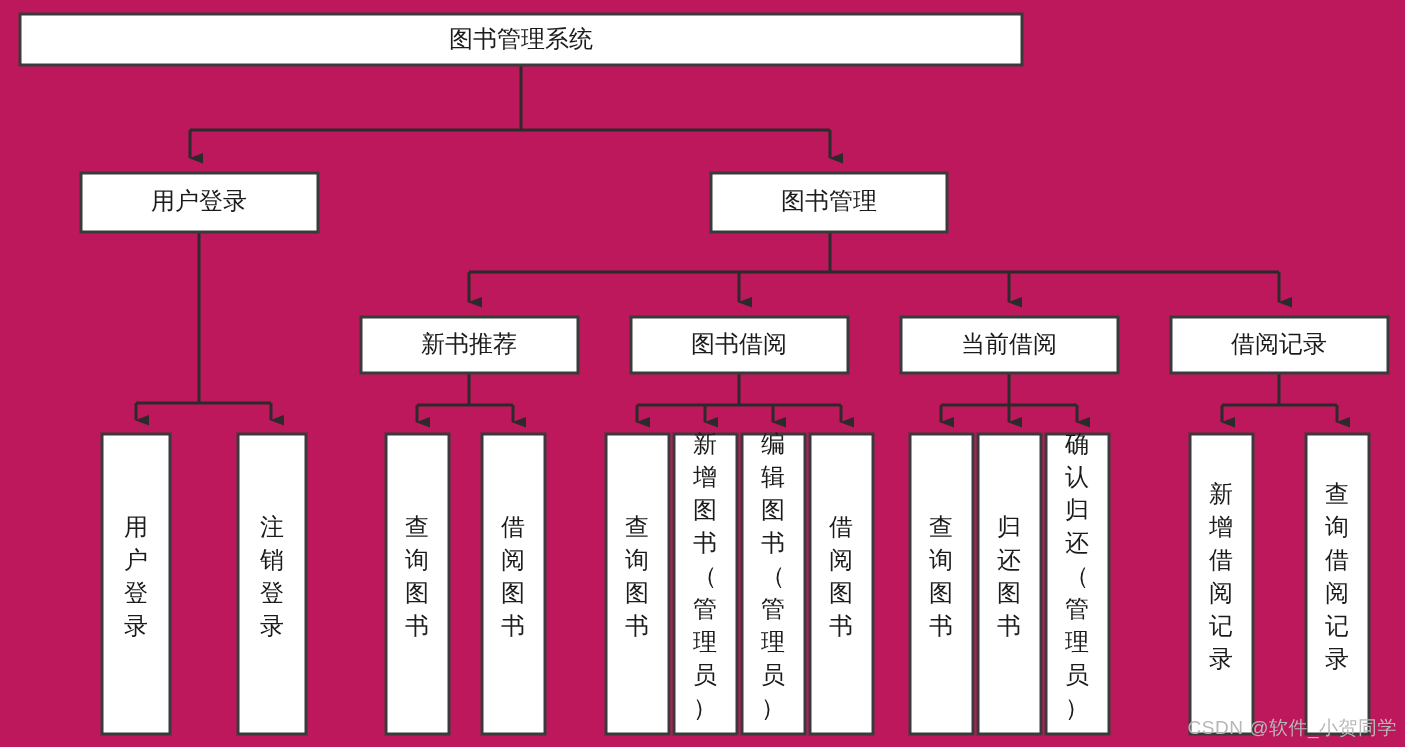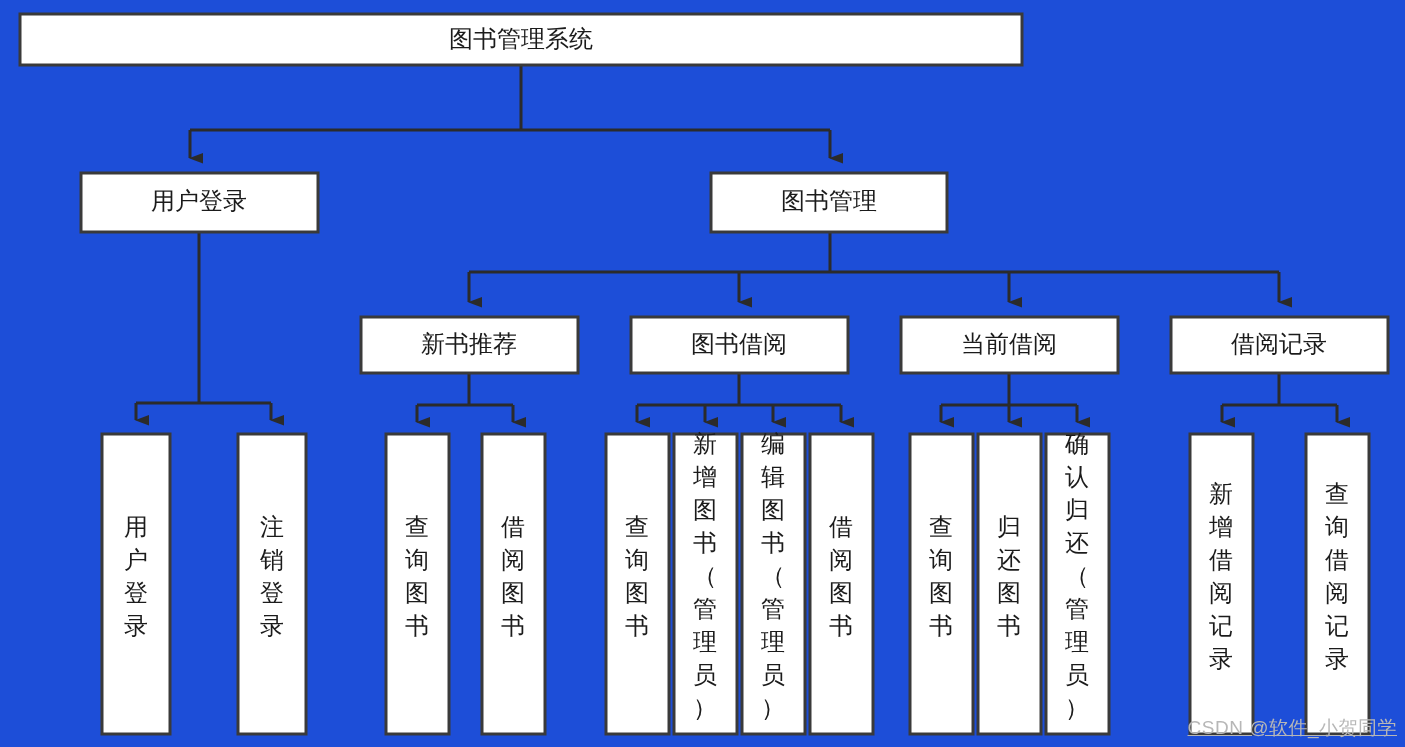--- a/index.html
+++ b/index.html
@@ -17,7 +17,7 @@
     position: relative;
     width: 1405px;
     height: 747px;
-    background: #1d4ed8;
+    background: #be185d;
     text-align: right;
   }
   svg.diagram {

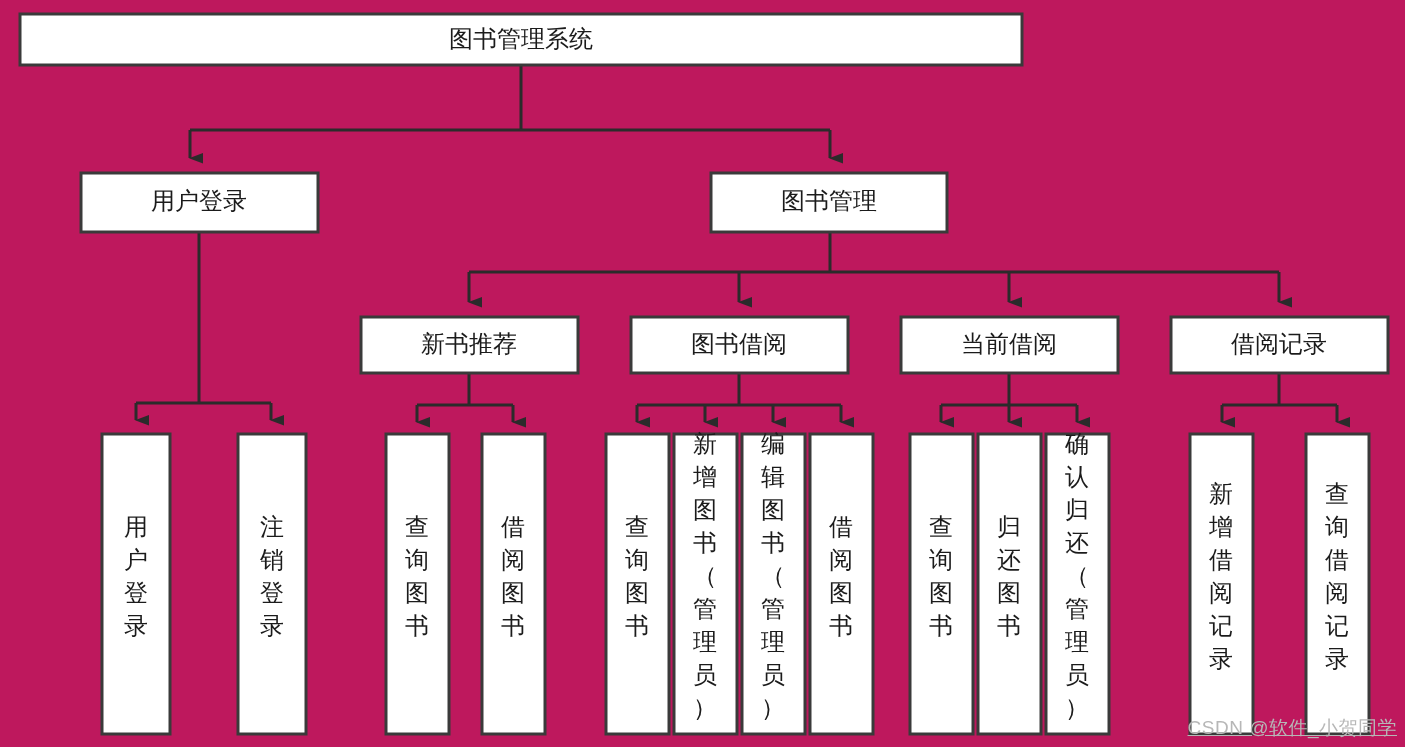--- a/index.html
+++ b/index.html
@@ -59,7 +59,6 @@
     color: #b7b7b7;
     white-space: nowrap;
     letter-spacing: 0.5px;
-    text-decoration: underline;
   }
 </style>
 </head>

